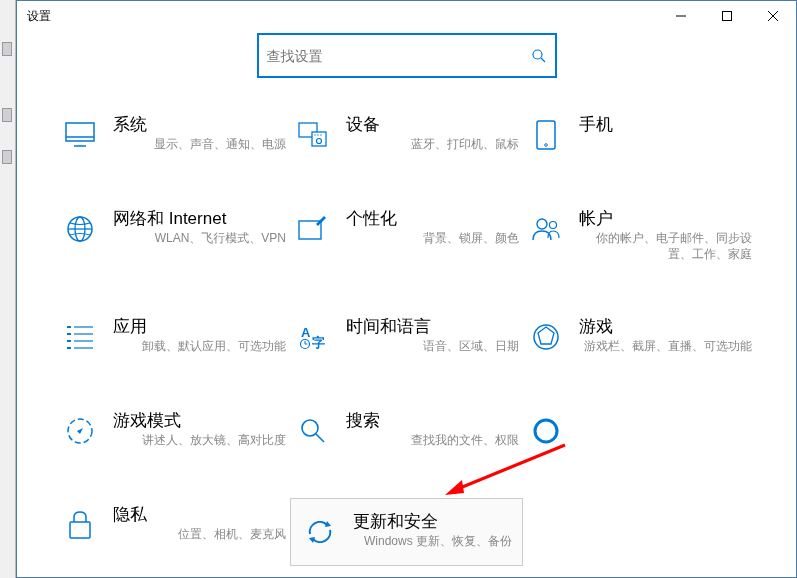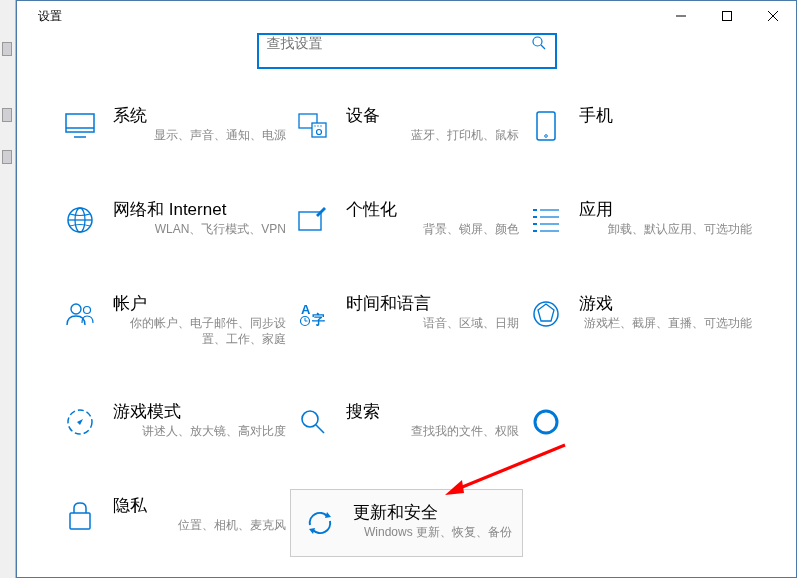--- a/index.html
+++ b/index.html
@@ -7,7 +7,7 @@
     .edge-left { position:absolute; left:0; top:0; bottom:0; width:16px; background:#f0f0f0; border-right:1px solid #bbb; }
     .edge-seg { position:absolute; left:2px; width:10px; height:14px; background:#d0d0d4; border:1px solid #999; }
     .window { position:absolute; left:16px; top:0; right:0; bottom:0; background:#fff; border:1px solid #4a7aa8; display:flex; flex-direction:column; }
-    .titlebar { height:30px; display:flex; align-items:center; padding-left:21px;gap:20px; }
+    .titlebar { height:30px; display:flex; align-items:center; padding-left:10px;gap:20px; }
     .title { font-size:12px; color:#000; }
     .win-controls { margin-left:auto; display:flex; }
     .wbtn { width:46px; height:30px; display:flex; align-items:center; justify-content:center; font-size:13px; color:#000; cursor:pointer; }

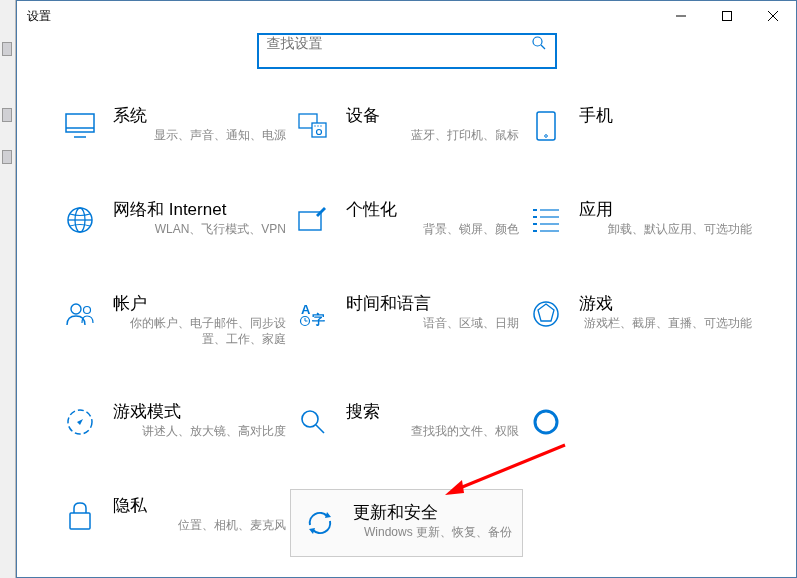--- a/index.html
+++ b/index.html
@@ -13,7 +13,7 @@
     .wbtn { width:46px; height:30px; display:flex; align-items:center; justify-content:center; font-size:13px; color:#000; cursor:pointer; }
     .content { flex:1; overflow:auto; }
     .searchwrap { display:flex; justify-content:center; padding:2px 0 30px; }
-    .searchbox { width:300px; height:36px; border:2px solid #0078d7; display:flex; align-items:flex-start; padding:0 8px; }
+    .searchbox { width:300px; height:45px; border:2px solid #0078d7; display:flex; align-items:center; padding:0 8px; }
     .searchbox input { flex:1; border:none; outline:none; font-size:14px; color:#666; background:transparent; }
     .searchbox .sico { color:#0078d7; }
     .grid { display:grid; grid-template-columns:repeat(3,1fr); column-gap:0; row-gap:40px; padding:0 40px 30px 40px; }

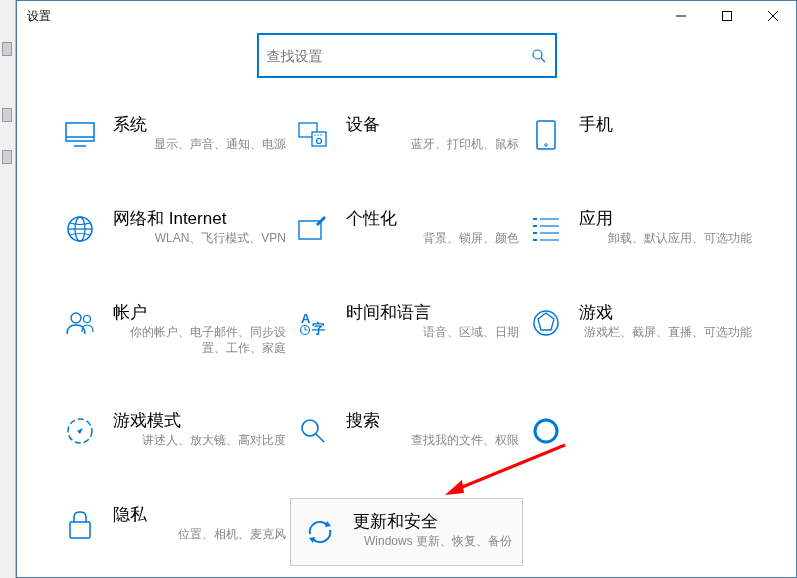--- a/index.html
+++ b/index.html
@@ -149,6 +149,21 @@
 
       <div class="item">
         <div class="icowrap">
+            <svg width="30" height="26" viewBox="0 0 30 26">
+              <circle cx="11" cy="8" r="5" fill="none" stroke="currentColor" stroke-width="1.4"></circle>
+              <path d="M2 24 Q2 15 11 15 Q20 15 20 24" fill="none" stroke="currentColor" stroke-width="1.4"></path>
+              <circle cx="22" cy="9" r="3.5" fill="none" stroke="currentColor" stroke-width="1.2"></circle>
+              <path d="M17 22 Q17 15 22 15 Q28 15 28 22" fill="none" stroke="currentColor" stroke-width="1.2"></path>
+            </svg>
+          </div>
+        <div class="txt">
+            <div class="ttl">帐户</div>
+            <div class="sub">你的帐户、电子邮件、同步设置、工作、家庭</div>
+          </div>
+      </div>
+
+      <div class="item">
+        <div class="icowrap">
             <svg width="28" height="26" viewBox="0 0 28 26">
               <line x1="1" y1="3" x2="5" y2="3" stroke="currentColor" stroke-width="2"></line>
               <line x1="8" y1="3" x2="27" y2="3" stroke="currentColor" stroke-width="1.2"></line>
@@ -168,21 +183,6 @@
 
       <div class="item">
         <div class="icowrap">
-            <svg width="30" height="26" viewBox="0 0 30 26">
-              <circle cx="11" cy="8" r="5" fill="none" stroke="currentColor" stroke-width="1.4"></circle>
-              <path d="M2 24 Q2 15 11 15 Q20 15 20 24" fill="none" stroke="currentColor" stroke-width="1.4"></path>
-              <circle cx="22" cy="9" r="3.5" fill="none" stroke="currentColor" stroke-width="1.2"></circle>
-              <path d="M17 22 Q17 15 22 15 Q28 15 28 22" fill="none" stroke="currentColor" stroke-width="1.2"></path>
-            </svg>
-          </div>
-        <div class="txt">
-            <div class="ttl">帐户</div>
-            <div class="sub">你的帐户、电子邮件、同步设置、工作、家庭</div>
-          </div>
-      </div>
-
-      <div class="item">
-        <div class="icowrap">
             <svg width="30" height="28" viewBox="0 0 30 28">
               <text x="3" y="14" font-size="13" font-weight="bold" fill="currentColor">A</text>
               <text x="14" y="24" font-size="13" font-weight="bold" fill="currentColor">字</text>

